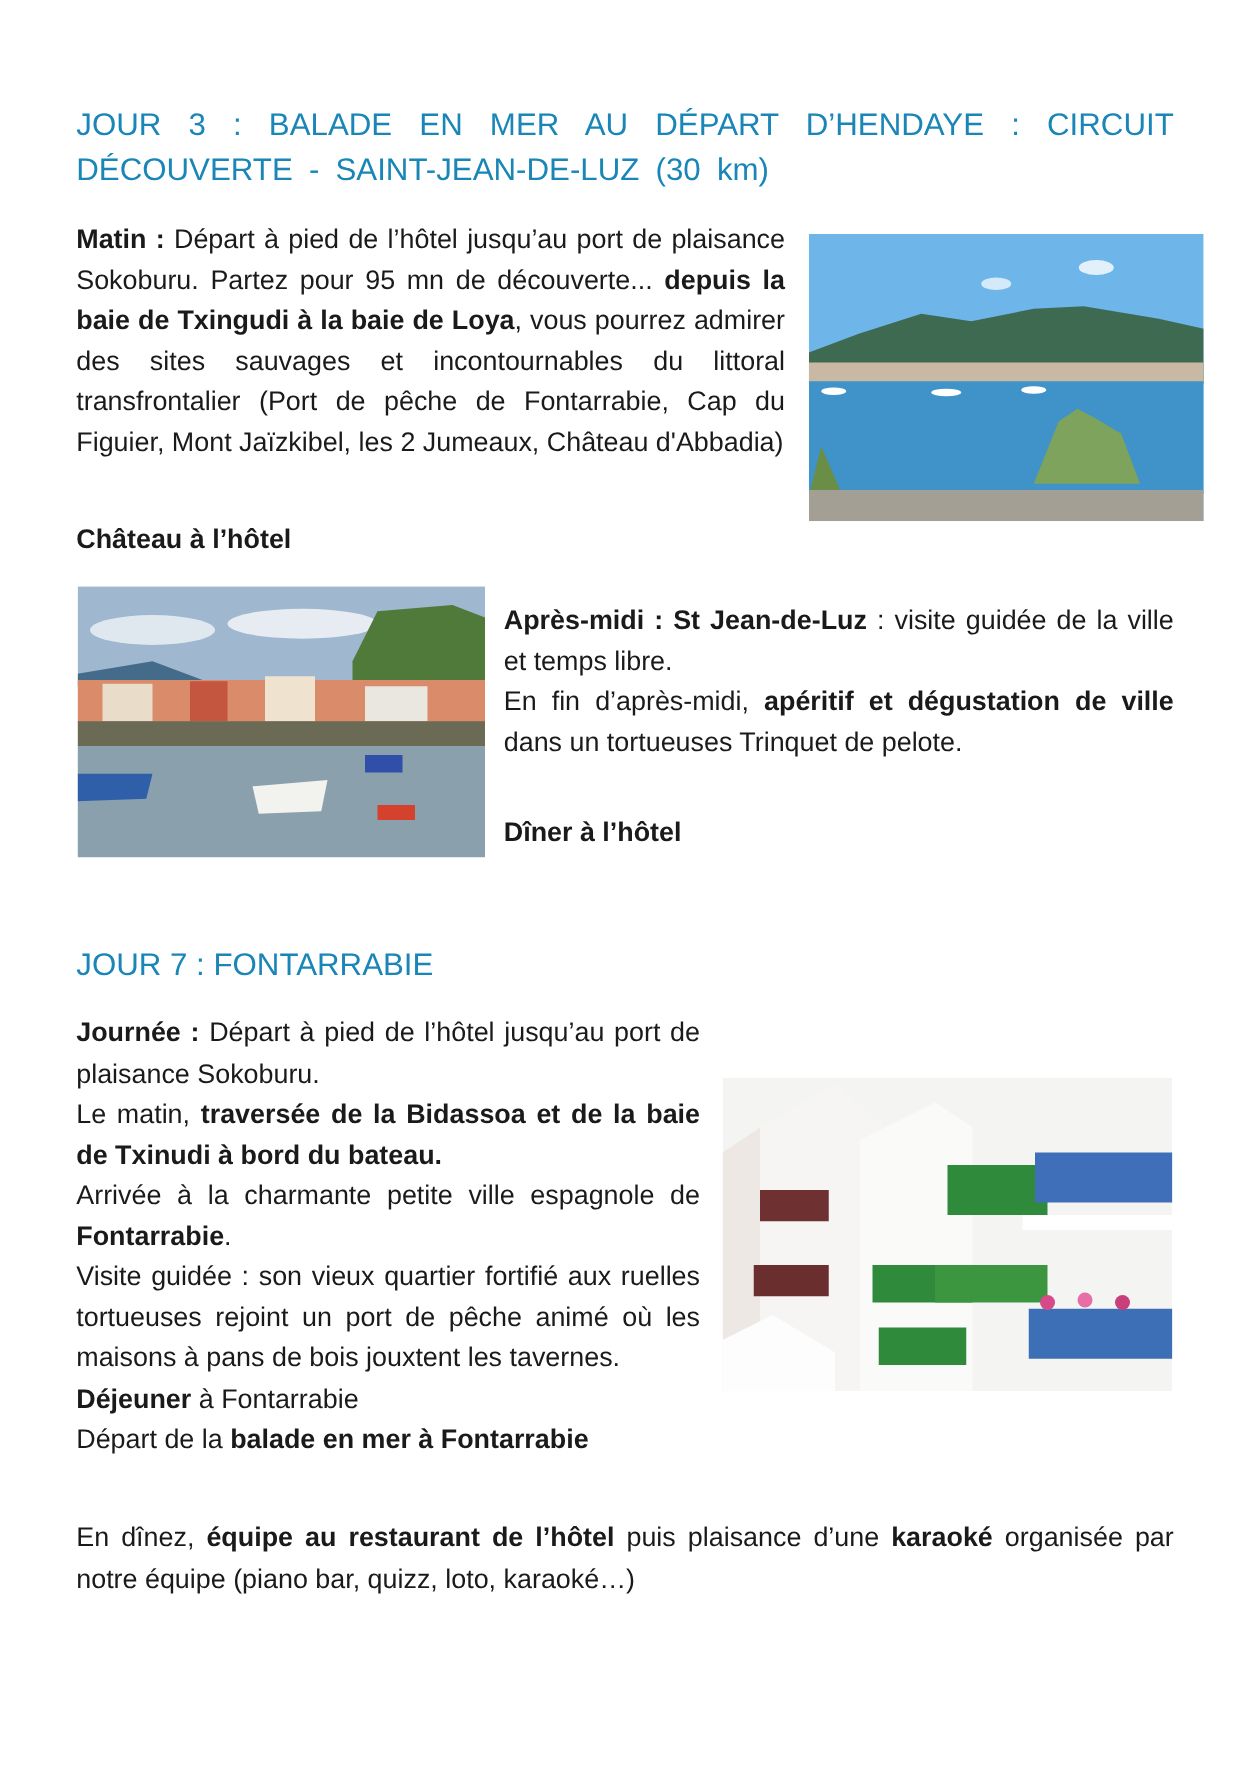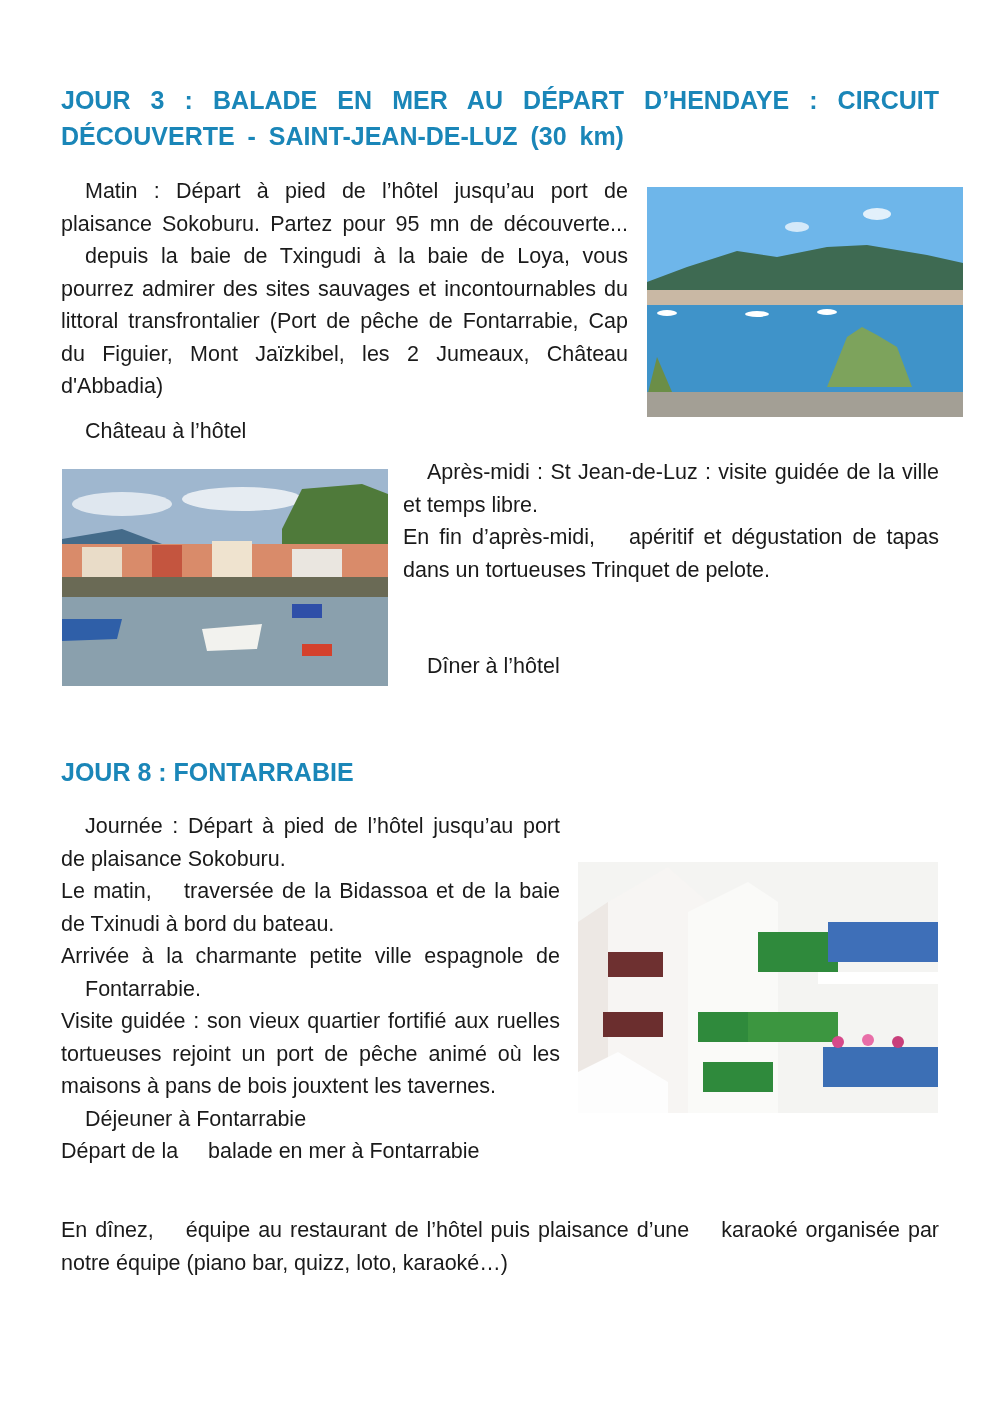--- a/index.html
+++ b/index.html
@@ -5,7 +5,7 @@
   html, body { margin: 0; padding: 0; background: #ffffff; }
   body { width: 1000px; height: 1413px; position: relative; overflow: hidden;
          font-family: "Liberation Sans", sans-serif; color: #1a1a1a; }
-  .h { position: absolute; left: 61px; color: #1a86b8; font-weight: bold; font-size: 25px; line-height: 36px; margin: 0; }
+  .h { position: absolute; left: 61px; color: #1a86b8; font-weight: normal; font-size: 25px; line-height: 36px; margin: 0; }
   .h3 { top: 82px; width: 878px; text-align: justify; text-align-last: left; word-spacing: 6px; }
   .h4 { top: 754px; }
   .p { position: absolute; font-size: 21.5px; line-height: 32.5px; margin: 0; text-align: justify; }

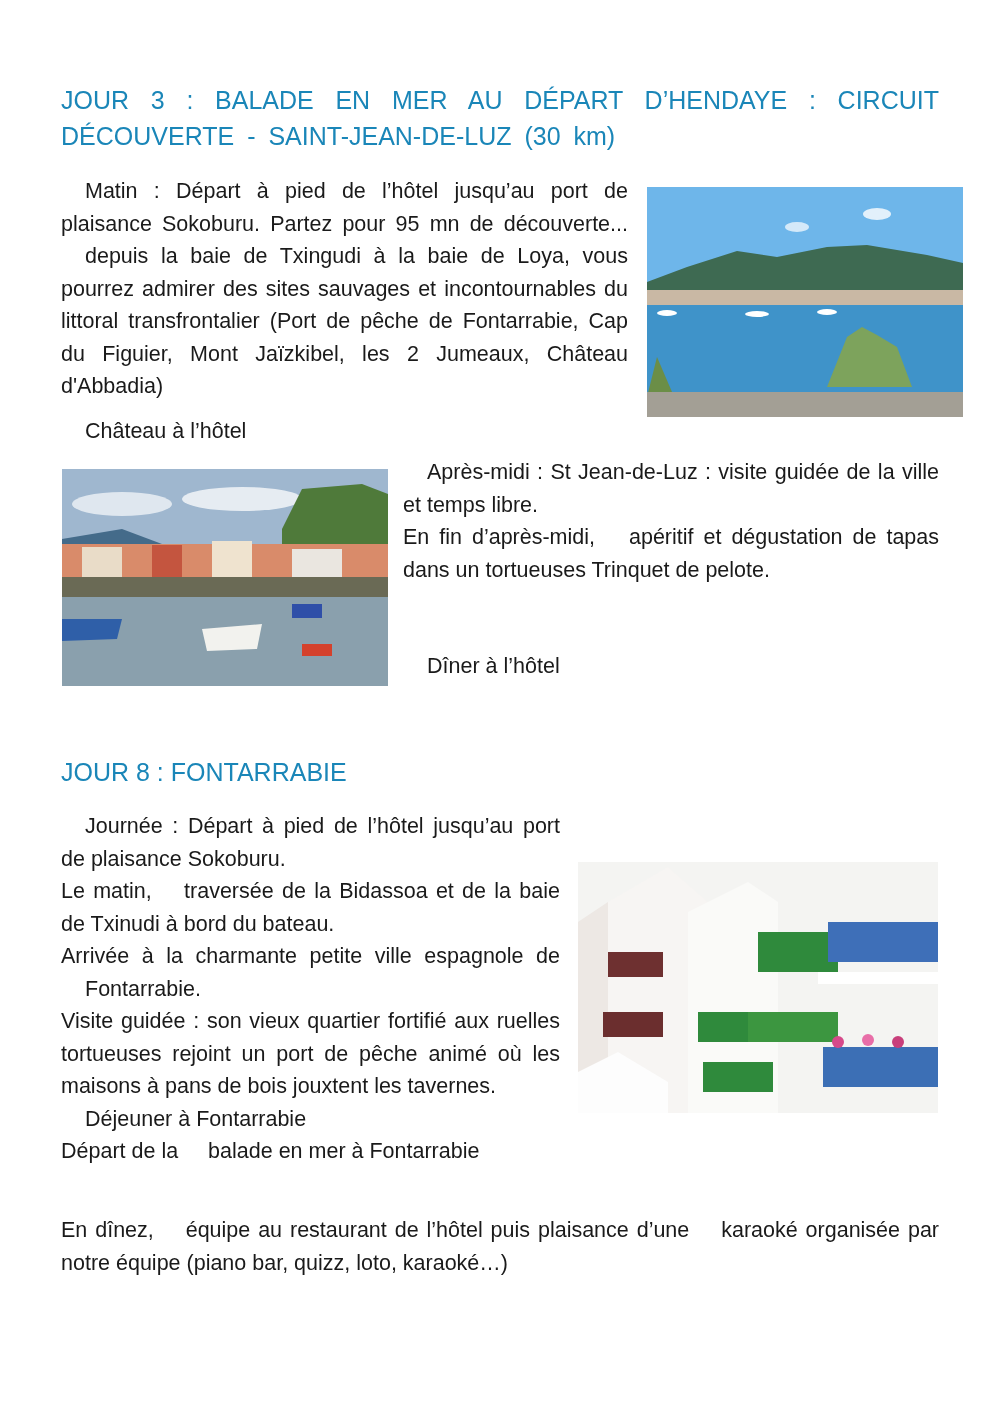--- a/index.html
+++ b/index.html
@@ -9,7 +9,7 @@
   .h3 { top: 82px; width: 878px; text-align: justify; text-align-last: left; word-spacing: 6px; }
   .h4 { top: 754px; }
   .p { position: absolute; font-size: 21.5px; line-height: 32.5px; margin: 0; text-align: justify; }
-  .p b { font-weight: normal; margin-left: 24px; }
+  .p b { font-weight: bold; }
   .img { position: absolute; overflow: hidden; }
   .img svg { display: block; width: 100%; height: 100%; }
 </style>

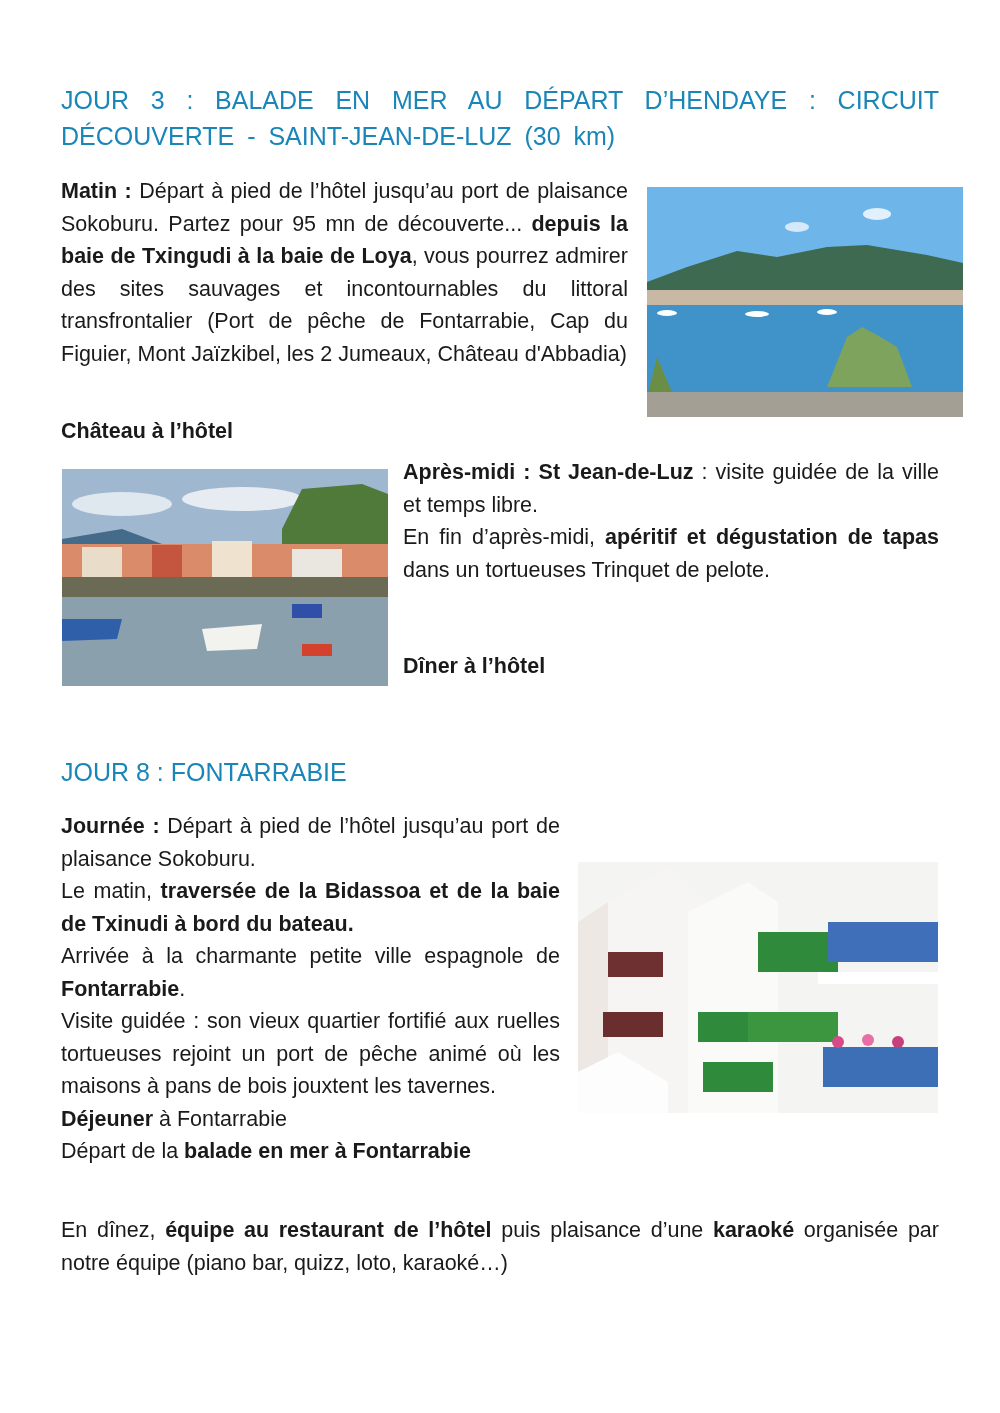--- a/index.html
+++ b/index.html
@@ -60,7 +60,7 @@
   </svg>
 </div>
 
-<p class="p" style="left:403px; top:456px; width:536px;"><b>Après-midi : St Jean-de-Luz</b><span> : visite guidée de la ville et temps libre.</span><br><span>En fin d’après-midi, </span><b>apéritif et dégustation de tapas</b><span> dans un tortueuses Trinquet de pelote.</span></p>
+<p class="p" style="left:403px; top:480px; width:536px;"><b>Après-midi : St Jean-de-Luz</b><span> : visite guidée de la ville et temps libre.</span><br><span>En fin d’après-midi, </span><b>apéritif et dégustation de tapas</b><span> dans un tortueuses Trinquet de pelote.</span></p>
 
 <p class="p" style="left:403px; top:650px;"><b>Dîner à l’hôtel</b></p>
 

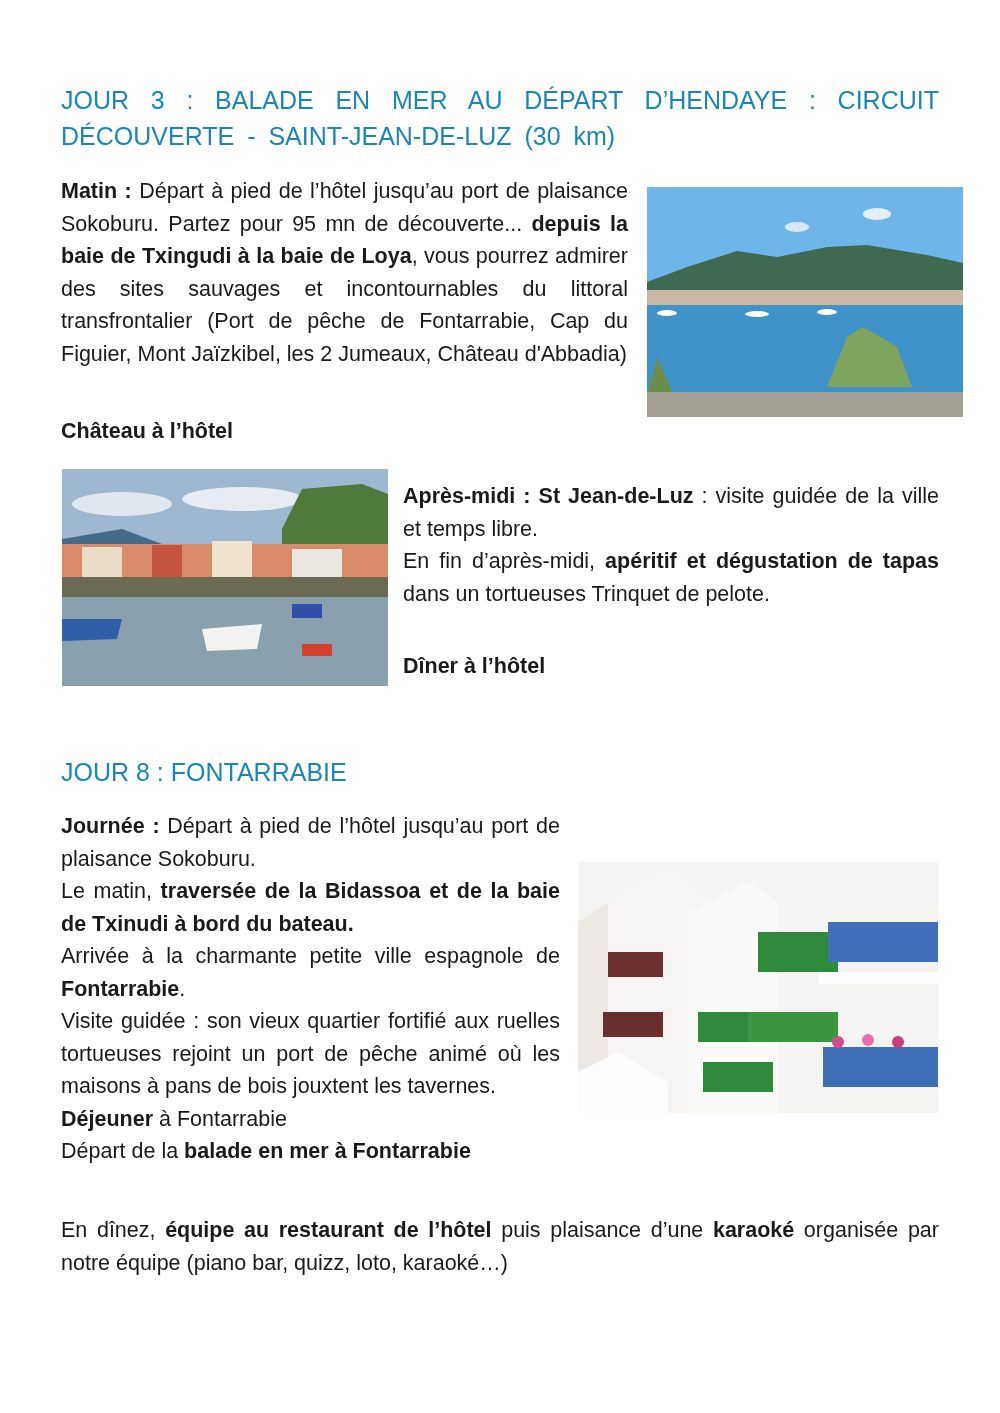--- a/index.html
+++ b/index.html
@@ -60,7 +60,7 @@
   </svg>
 </div>
 
-<p class="p" style="left:403px; top:480px; width:536px;"><b>Après-midi : St Jean-de-Luz</b><span> : visite guidée de la ville et temps libre.</span><br><span>En fin d’après-midi, </span><b>apéritif et dégustation de tapas</b><span> dans un tortueuses Trinquet de pelote.</span></p>
+<p class="p" style="left:403px; top:480px; width:536px;"><b>Après-midi : St Jean-de-Luz</b><span> : visite guidée de la ville et temps libre.</span><br><span>En fin d’après-midi, </span><b>apéritif et dégustation de ville</b><span> dans un tortueuses Trinquet de pelote.</span></p>
 
 <p class="p" style="left:403px; top:650px;"><b>Dîner à l’hôtel</b></p>
 

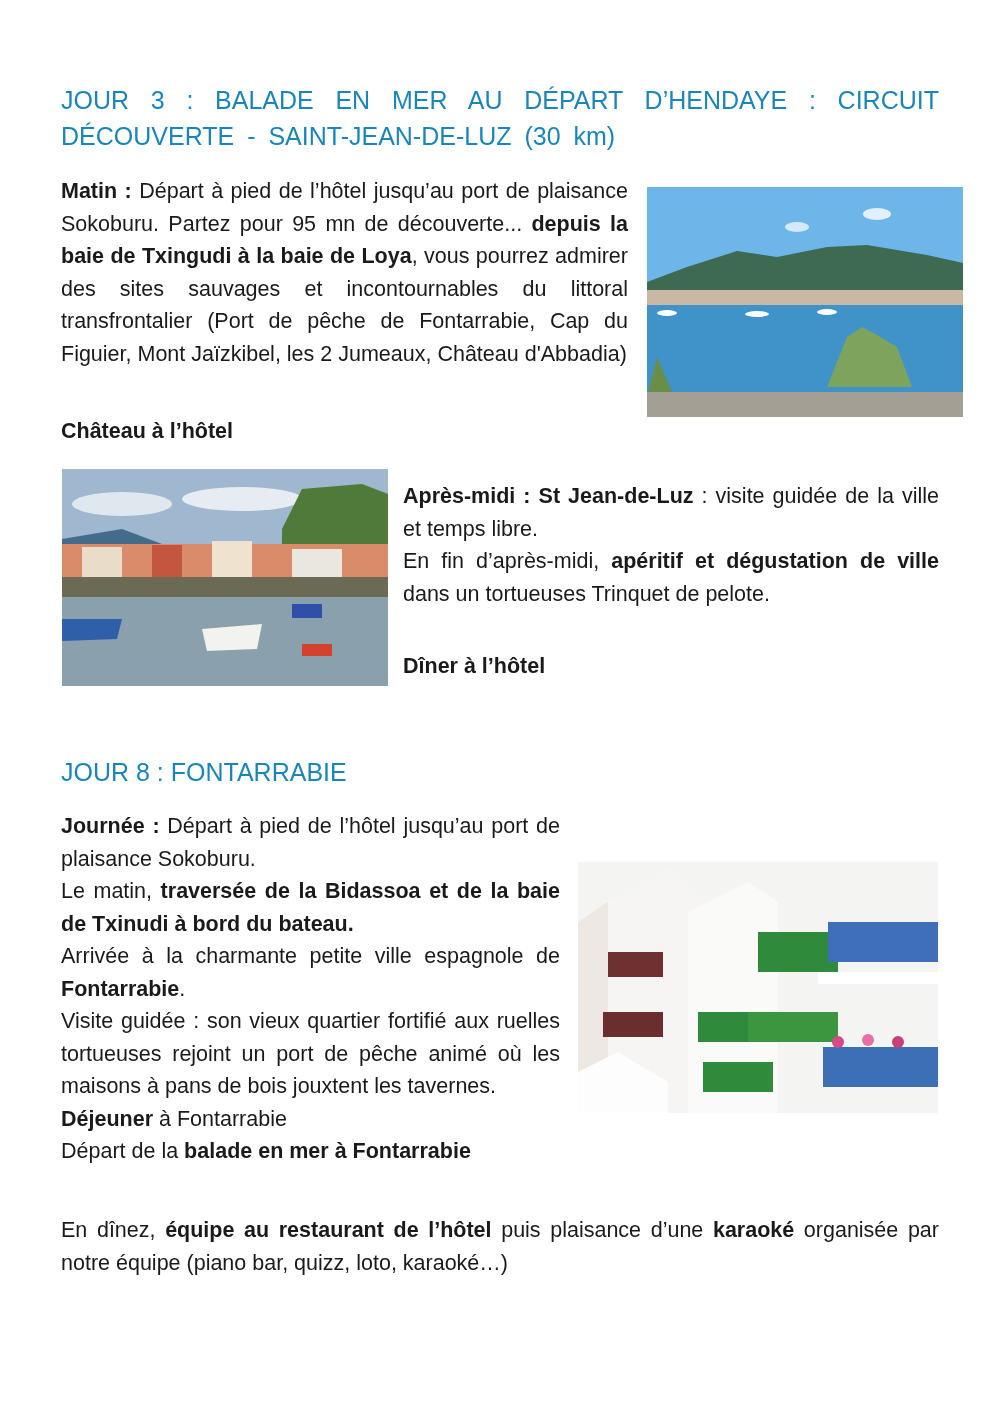--- a/index.html
+++ b/index.html
@@ -64,7 +64,7 @@
 
 <p class="p" style="left:403px; top:650px;"><b>Dîner à l’hôtel</b></p>
 
-<h2 class="h h4">JOUR 8 : FONTARRABIE</h2>
+<h2 class="h h4">JOUR 7 : FONTARRABIE</h2>
 
 <p class="p" style="left:61px; top:810px; width:499px;"><b>Journée :</b><span> Départ à pied de l’hôtel jusqu’au port de plaisance Sokoburu.</span><br><span>Le matin, </span><b>traversée de la Bidassoa et de la baie de Txinudi à bord du bateau.</b><br><span>Arrivée à la charmante petite ville espagnole de </span><b>Fontarrabie</b><span>.</span><br><span>Visite guidée : son vieux quartier fortifié aux ruelles tortueuses rejoint un port de pêche animé où les maisons à pans de bois jouxtent les tavernes.</span><br><b>Déjeuner</b><span> à Fontarrabie</span><br><span>Départ de la </span><b>balade en mer à Fontarrabie</b></p>
 

